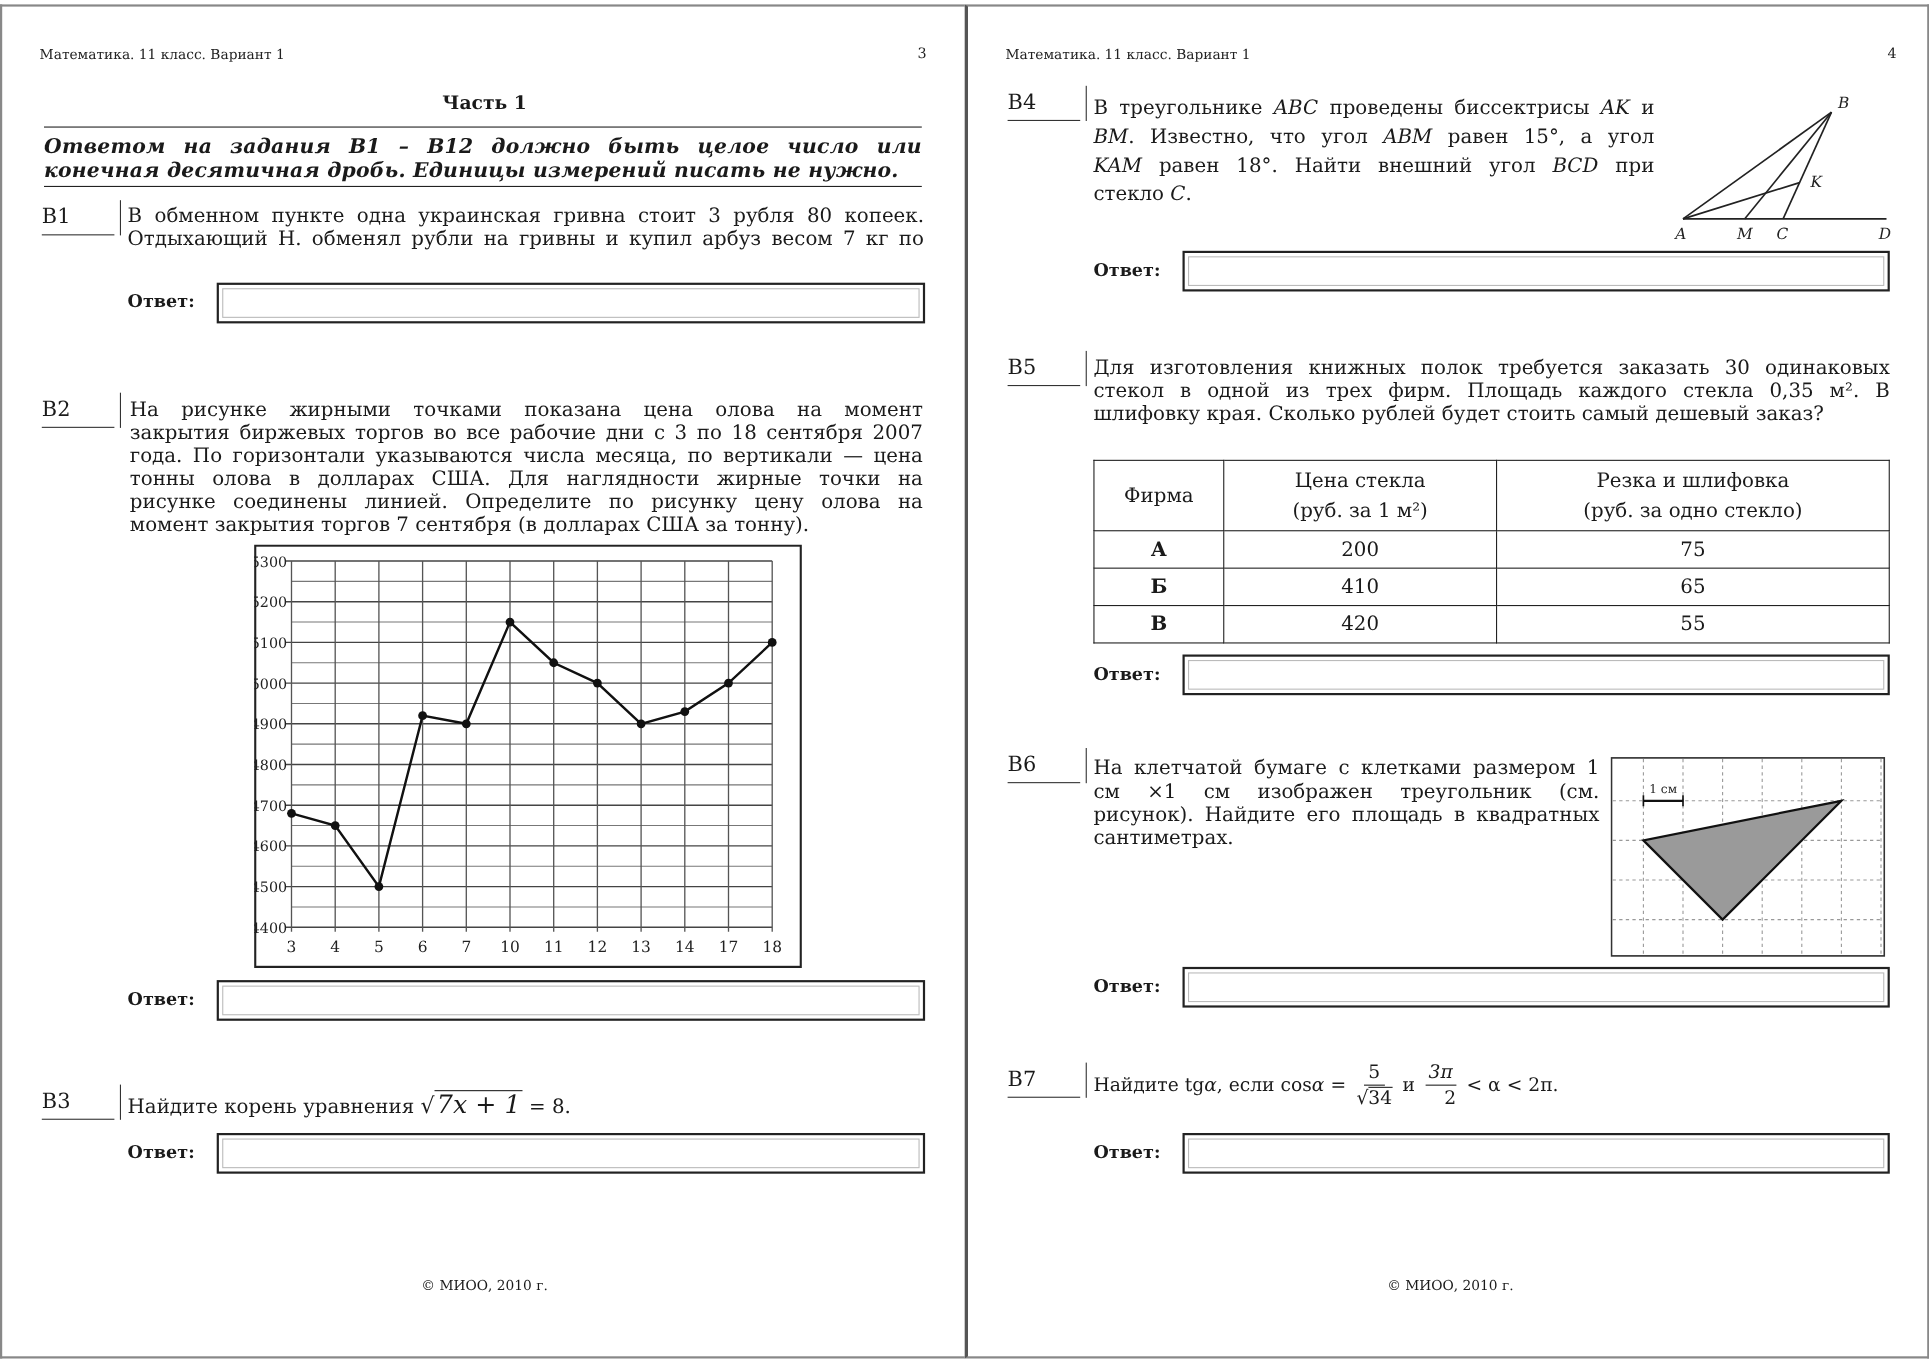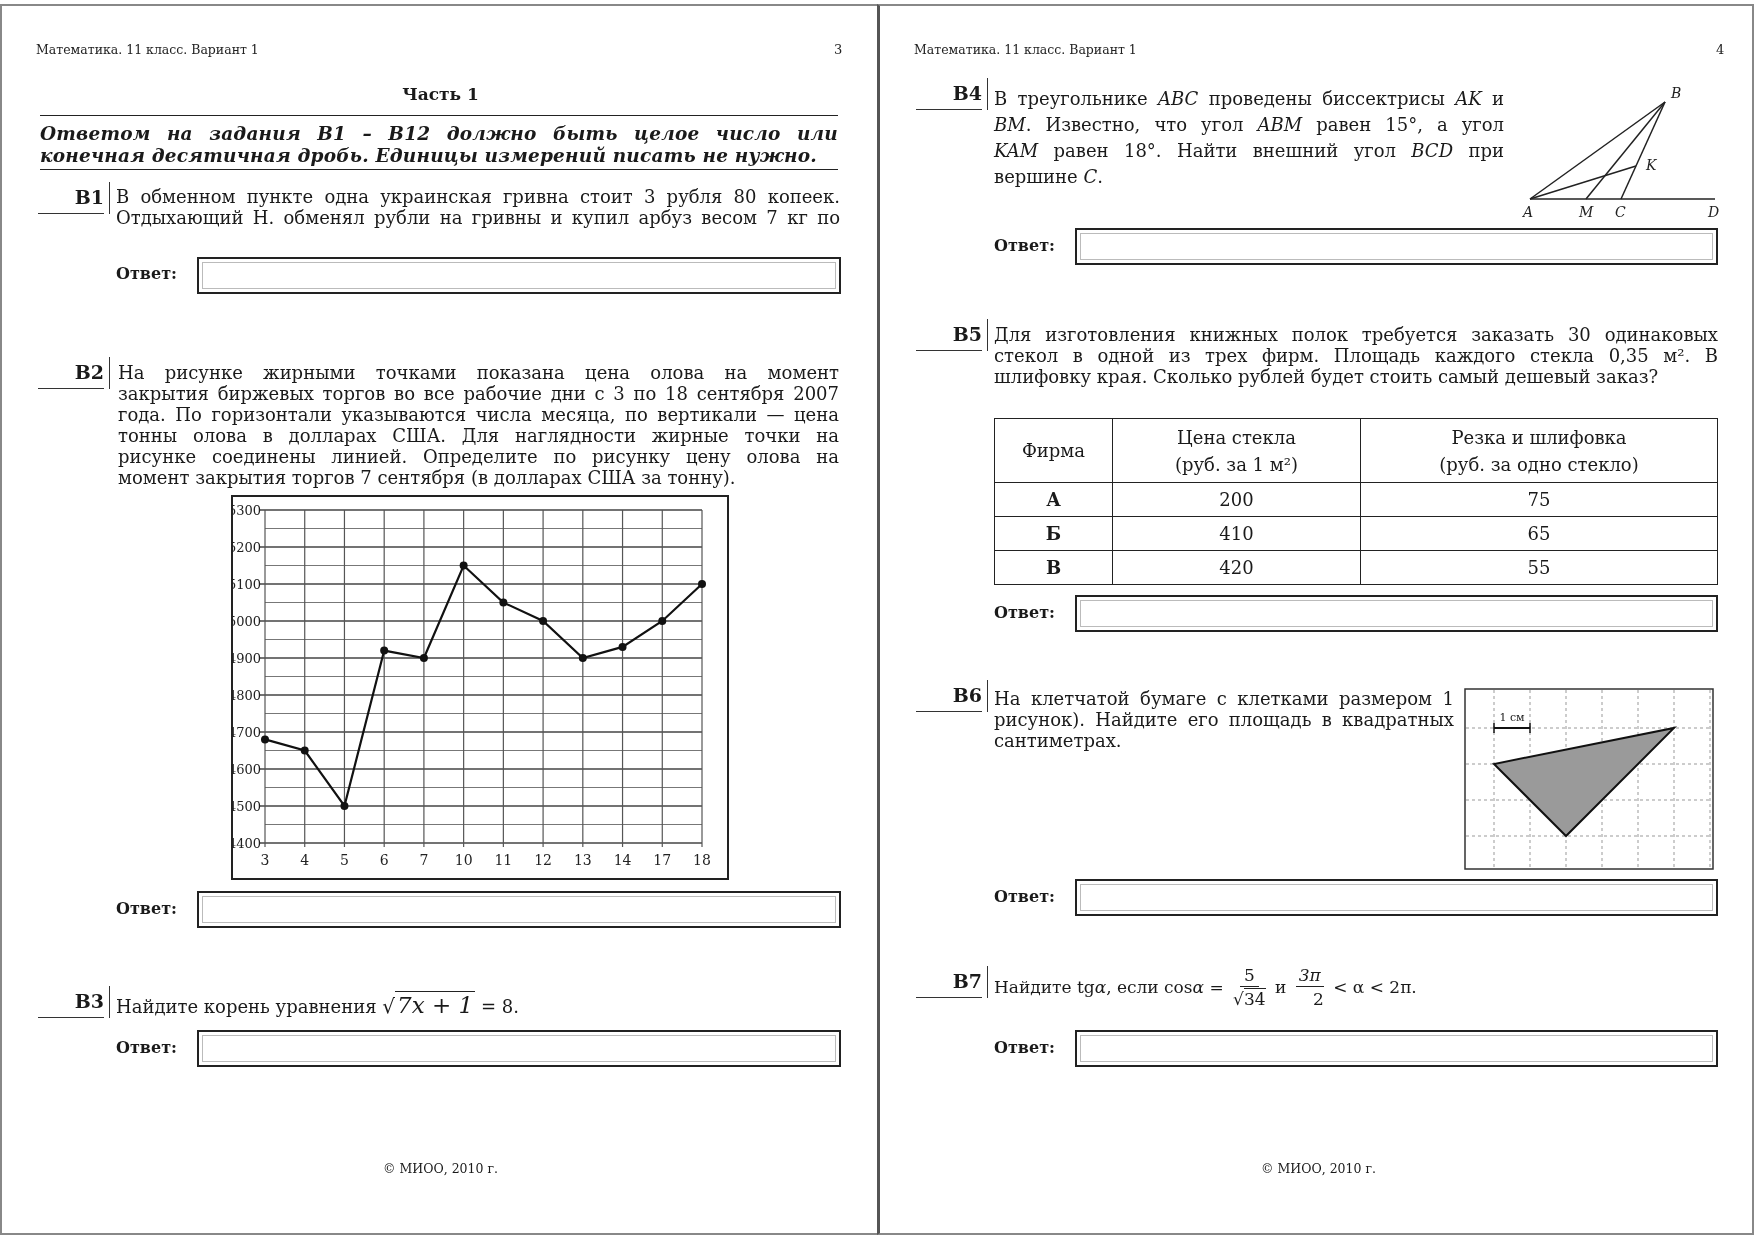--- a/index.html
+++ b/index.html
@@ -19,7 +19,7 @@
   .instr { font-style: italic; font-weight: bold; font-size: 18.5px; line-height: 22px; text-align: justify; text-align-last: justify; letter-spacing: 0.2px; }
   .instr .last { text-align-last: left; display: block; }
 
-  .task-label { position: absolute; width: 66px; height: 32px; font-weight: bold; font-size: 19px; text-align: right; line-height: 30px; border-bottom: 1.5px solid #333; }
+  .task-label { position: absolute; width: 66px; height: 32px; font-weight: normal; font-size: 19px; text-align: left; line-height: 30px; border-bottom: 1.5px solid #333; }
   .task-label::after { content: ""; position: absolute; right: -6px; top: 0; height: 32px; border-right: 1.5px solid #333; }
 
   .task-text { font-size: 18px; line-height: 21px; text-align: justify; }

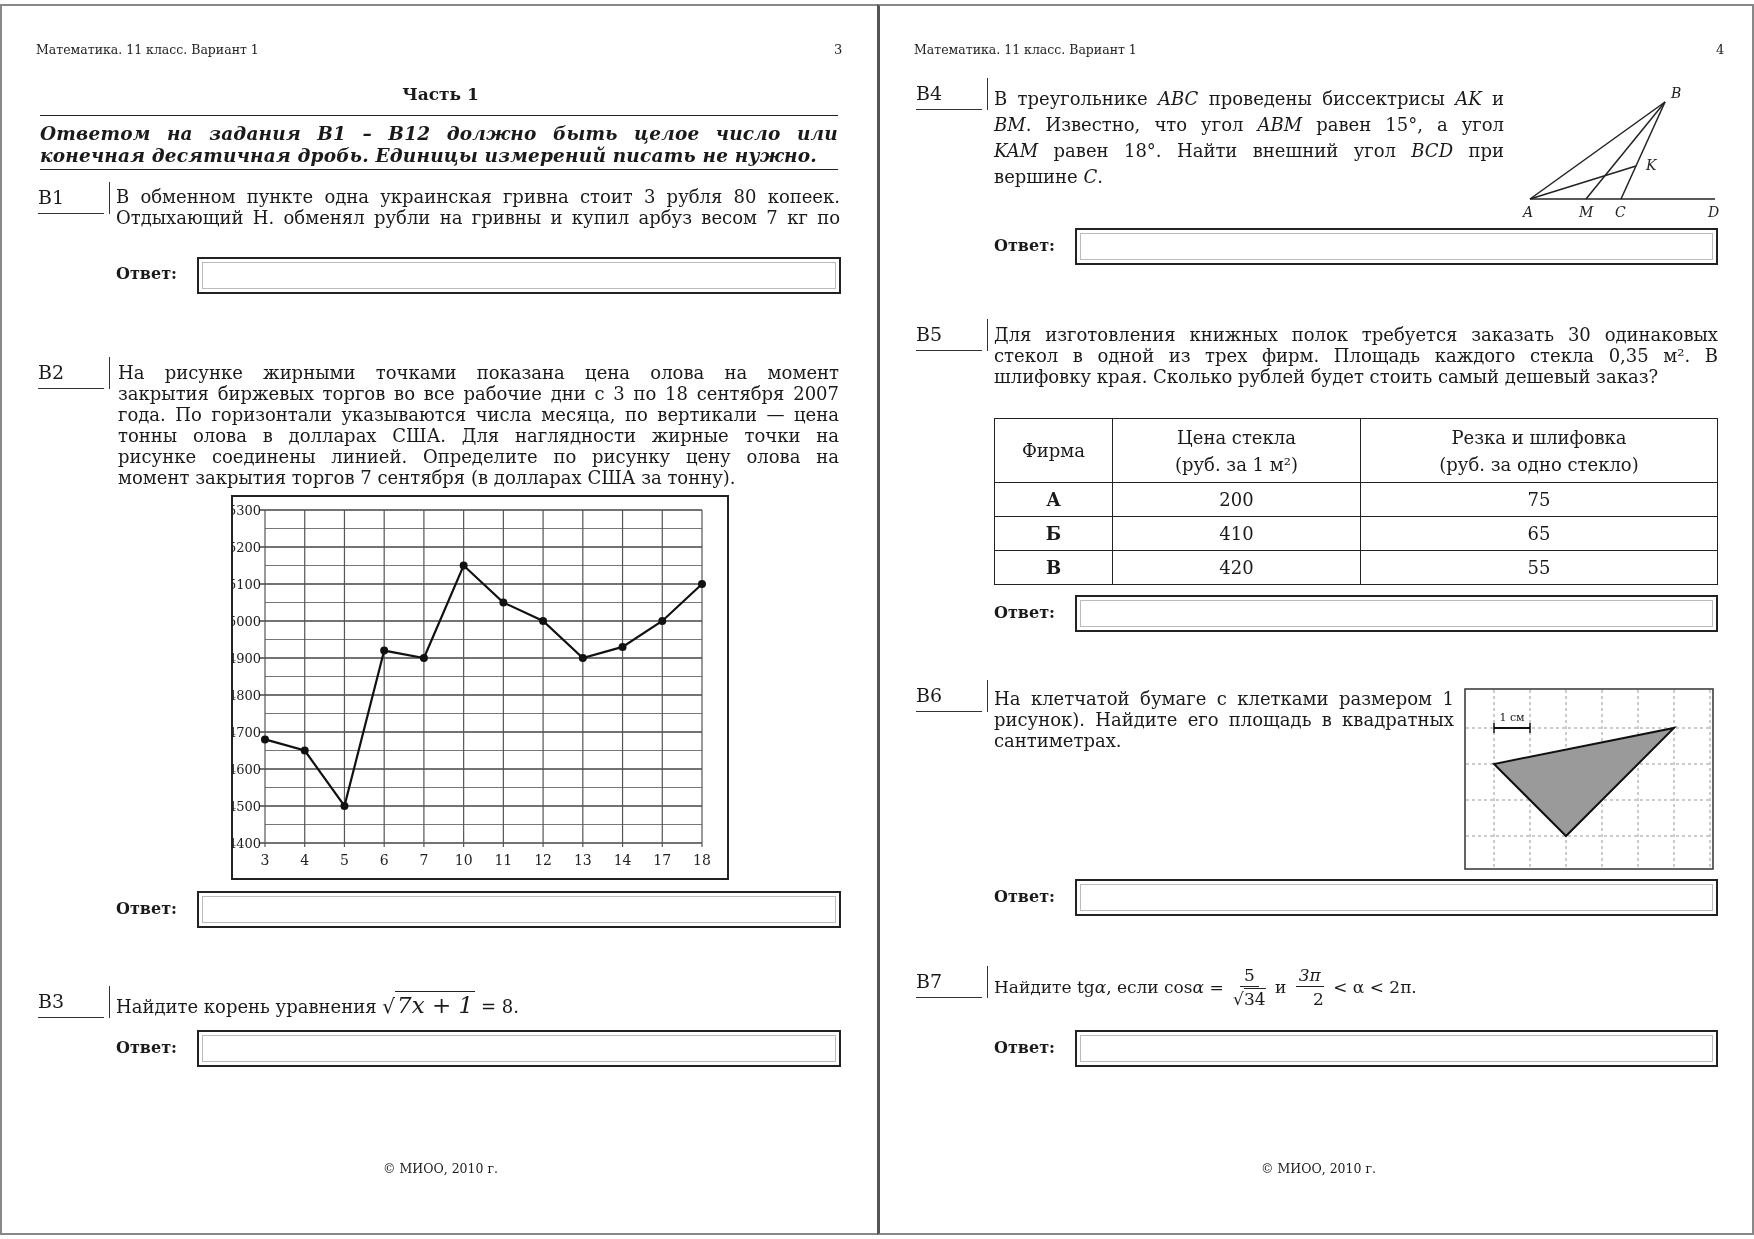--- a/index.html
+++ b/index.html
@@ -170,7 +170,7 @@
       <span class="ln"><span style="white-space: pre-wrap;">В треугольнике </span><span class="it">ABC</span><span style="white-space: pre-wrap;"> проведены биссектрисы </span><span class="it">AK</span><span style="white-space: pre-wrap;"> и</span></span>
       <span class="ln"><span class="it">BM</span><span style="white-space: pre-wrap;">. Известно, что угол </span><span class="it">ABM</span><span style="white-space: pre-wrap;"> равен 15°, а угол</span></span>
       <span class="ln"><span class="it">KAM</span><span style="white-space: pre-wrap;"> равен 18°. Найти внешний угол </span><span class="it">BCD</span><span style="white-space: pre-wrap;"> при</span></span>
-      <span class="ln end"><span style="white-space: pre-wrap;">вершине </span><span class="it">C</span><span style="white-space: pre-wrap;">.</span></span>
+      <span class="ln end"><span style="white-space: pre-wrap;">стекло </span><span class="it">C</span><span style="white-space: pre-wrap;">.</span></span>
     </div>
 
   <svg class="abs" style="left:625px; top:72px;" width="220" height="145">

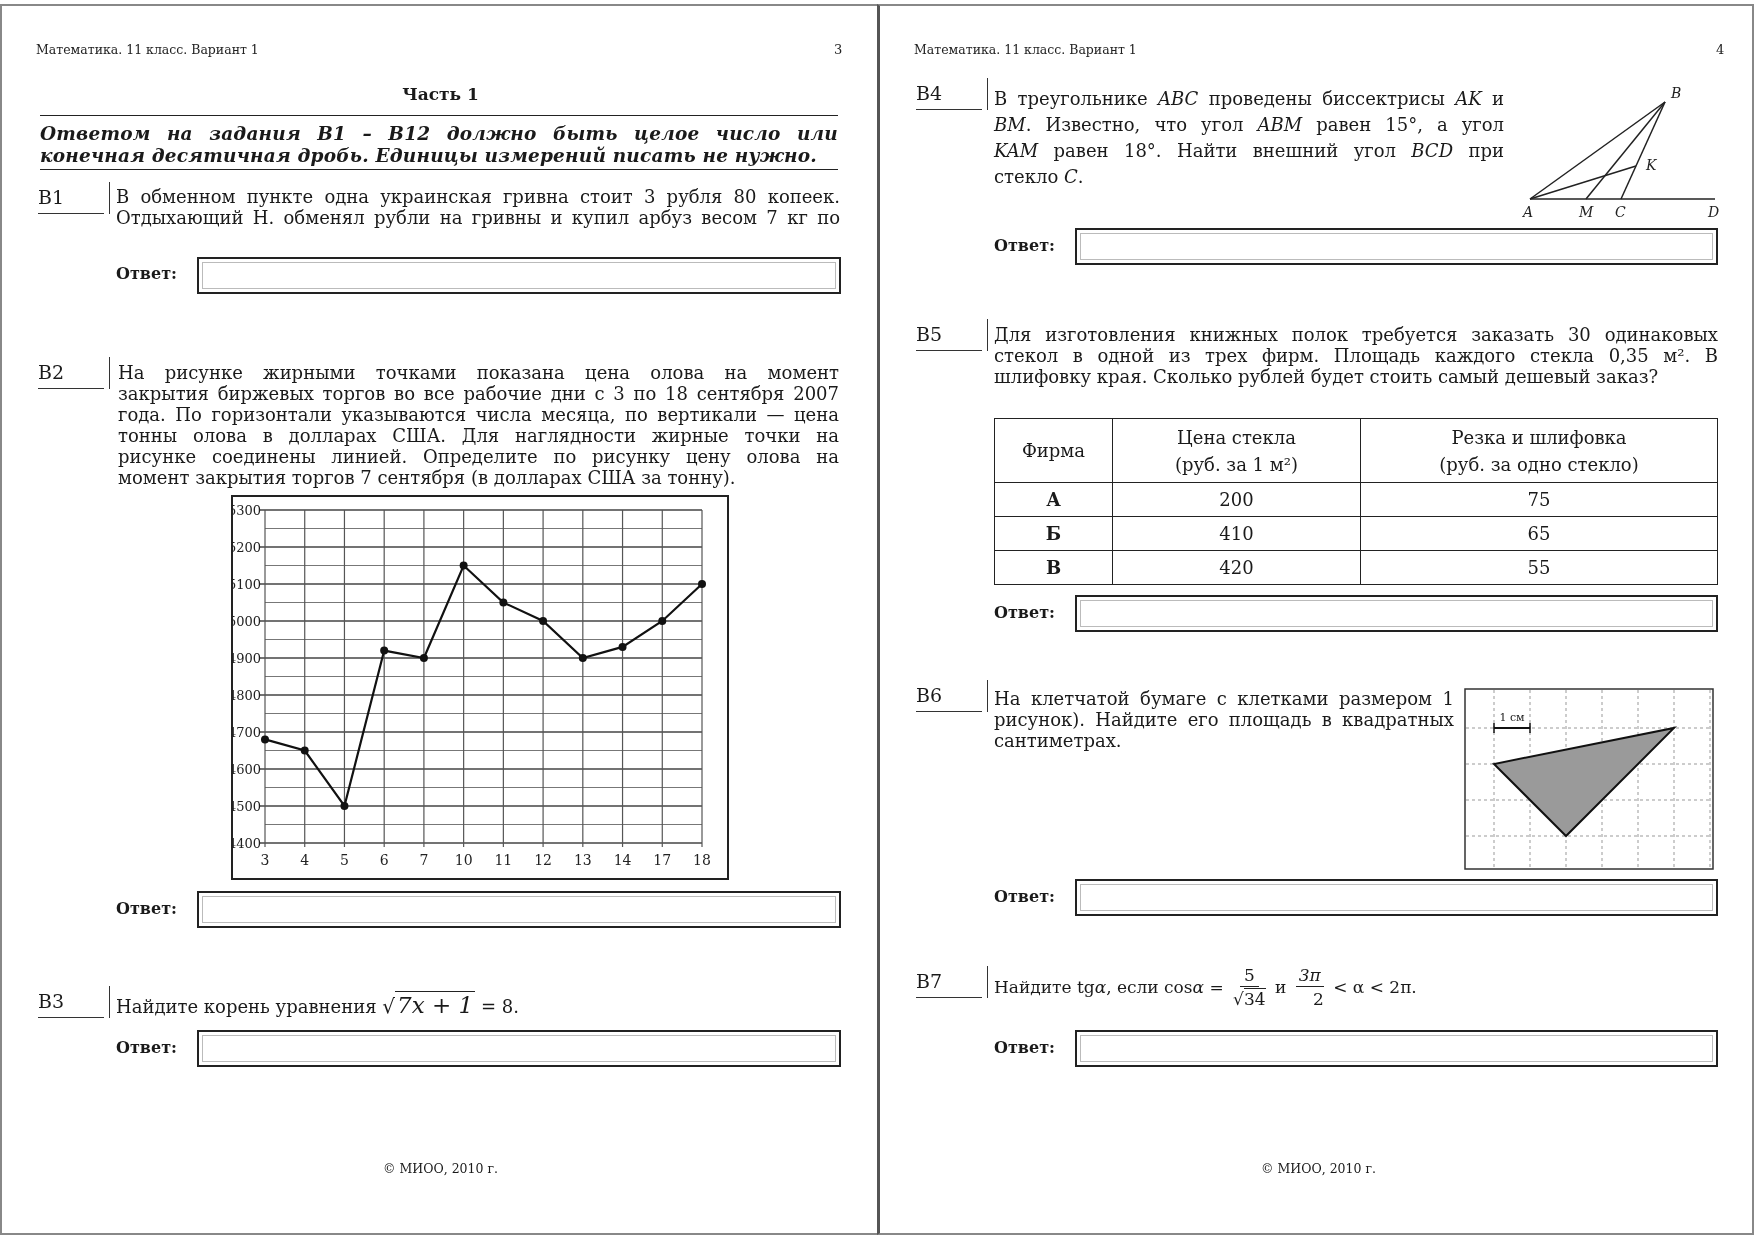--- a/index.html
+++ b/index.html
@@ -232,6 +232,7 @@
   <div class="task-label" style="left:36px; top:674px;">B6</div>
   <div class="abs task-text" style="left:114px; top:682px; width:460px;">
     <span class="ln">На клетчатой бумаге с клетками размером 1</span>
+    <span class="ln">см ×1 см изображен треугольник (см.</span>
     <span class="ln">рисунок). Найдите его площадь в квадратных</span>
     <span class="ln end">сантиметрах.</span>
   </div>

